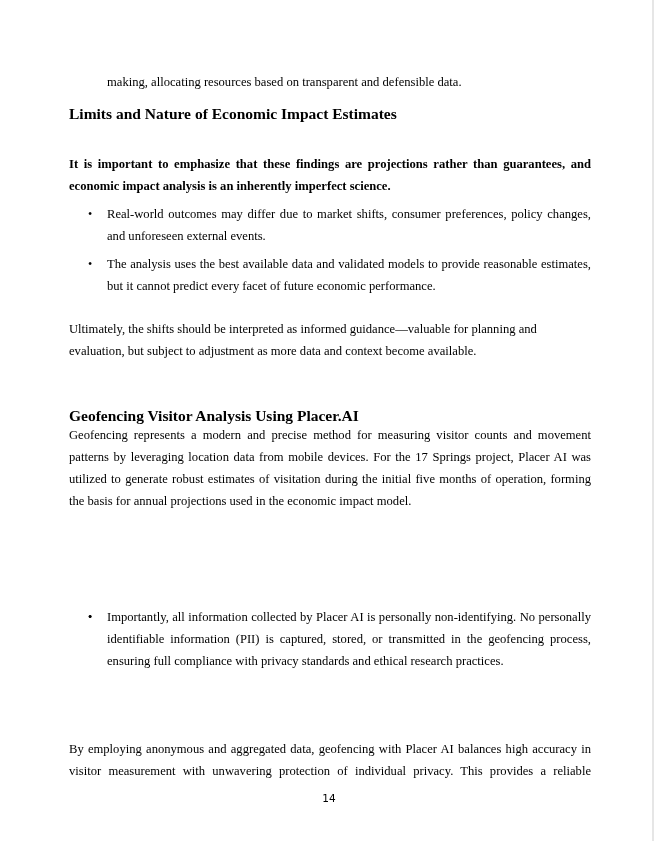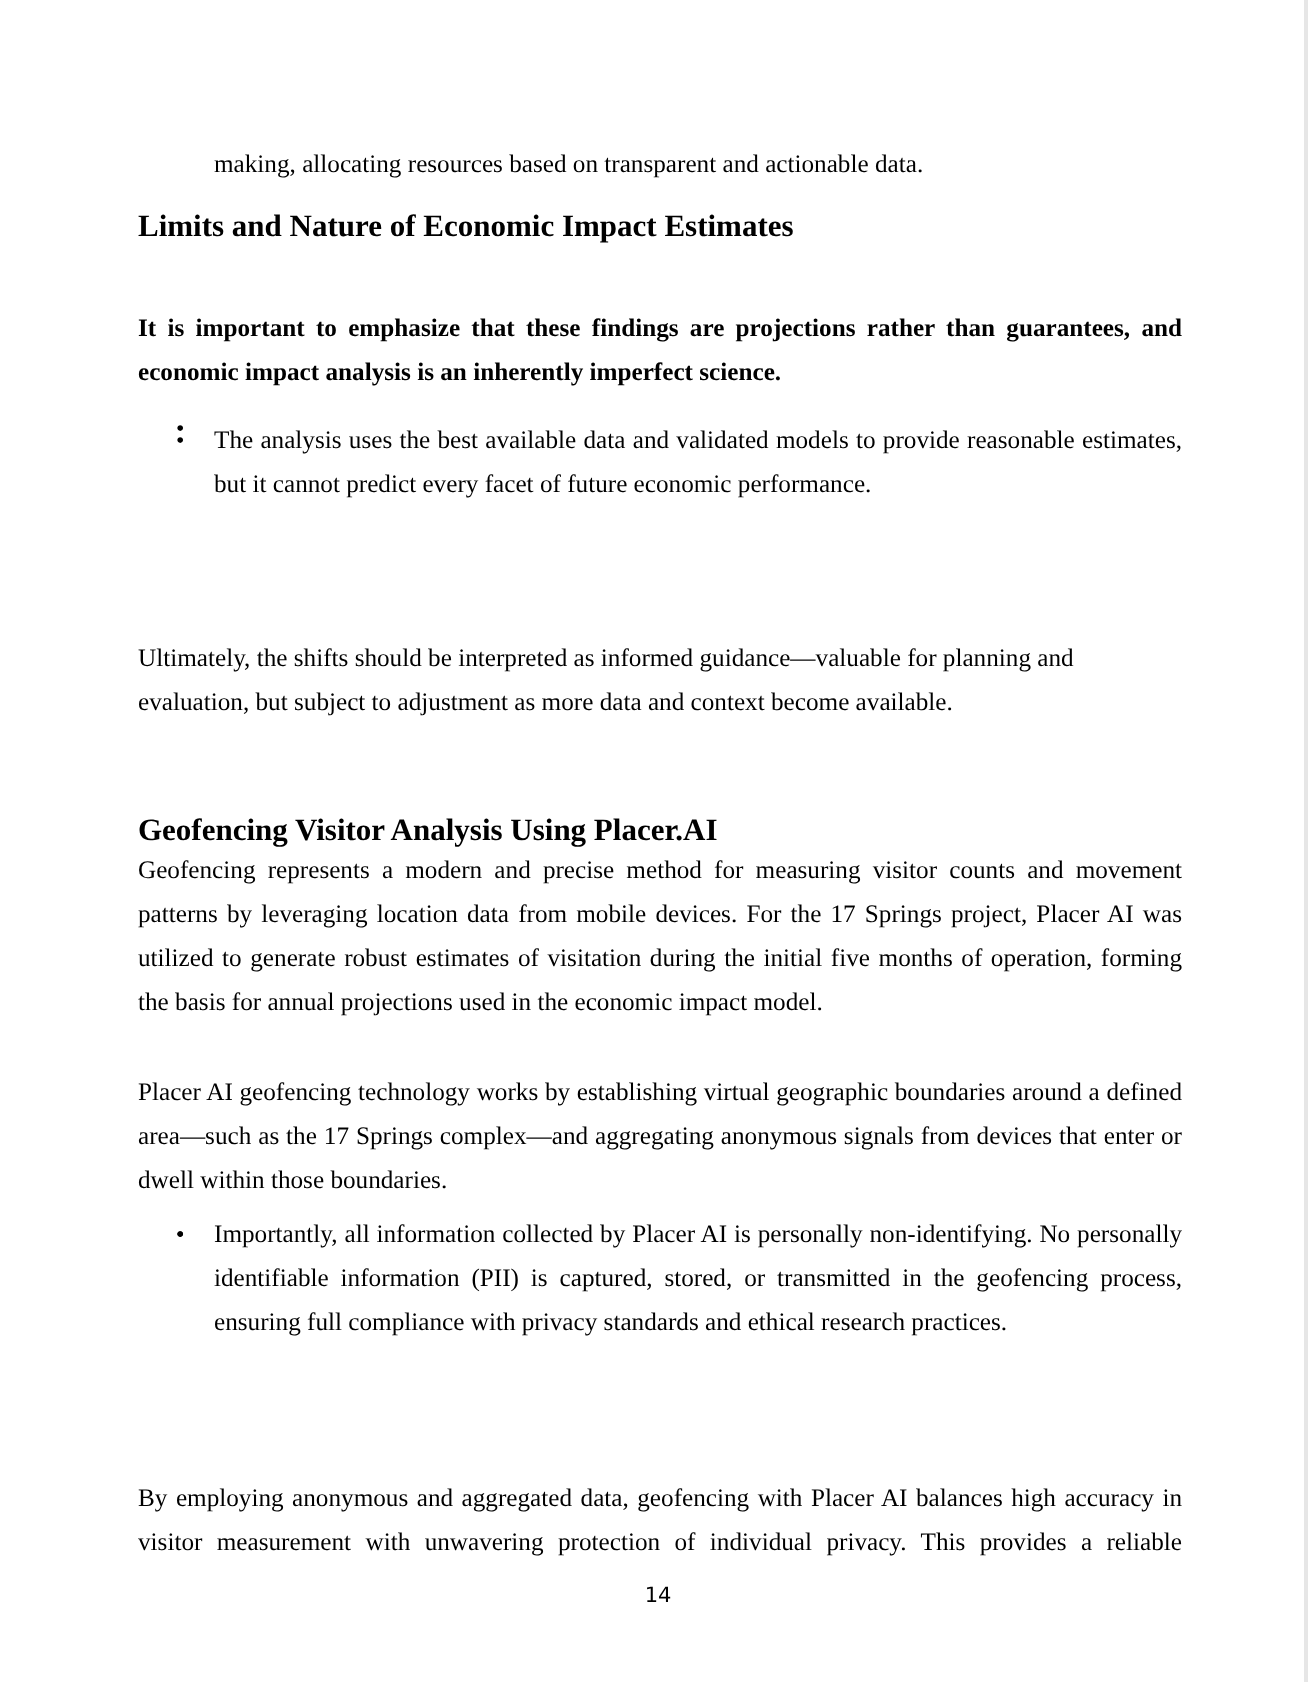--- a/index.html
+++ b/index.html
@@ -35,7 +35,7 @@
 
 <div class="page">
 
-  <p class="p cont" style="top:71px;">making, allocating resources based on transparent and actionable data.</p>
+  <p class="p cont" style="top:71px;">making, allocating resources based on transparent and defensible data.</p>
 
   <h2 class="h" style="top:104px;">Limits and Nature of Economic Impact Estimates</h2>
 

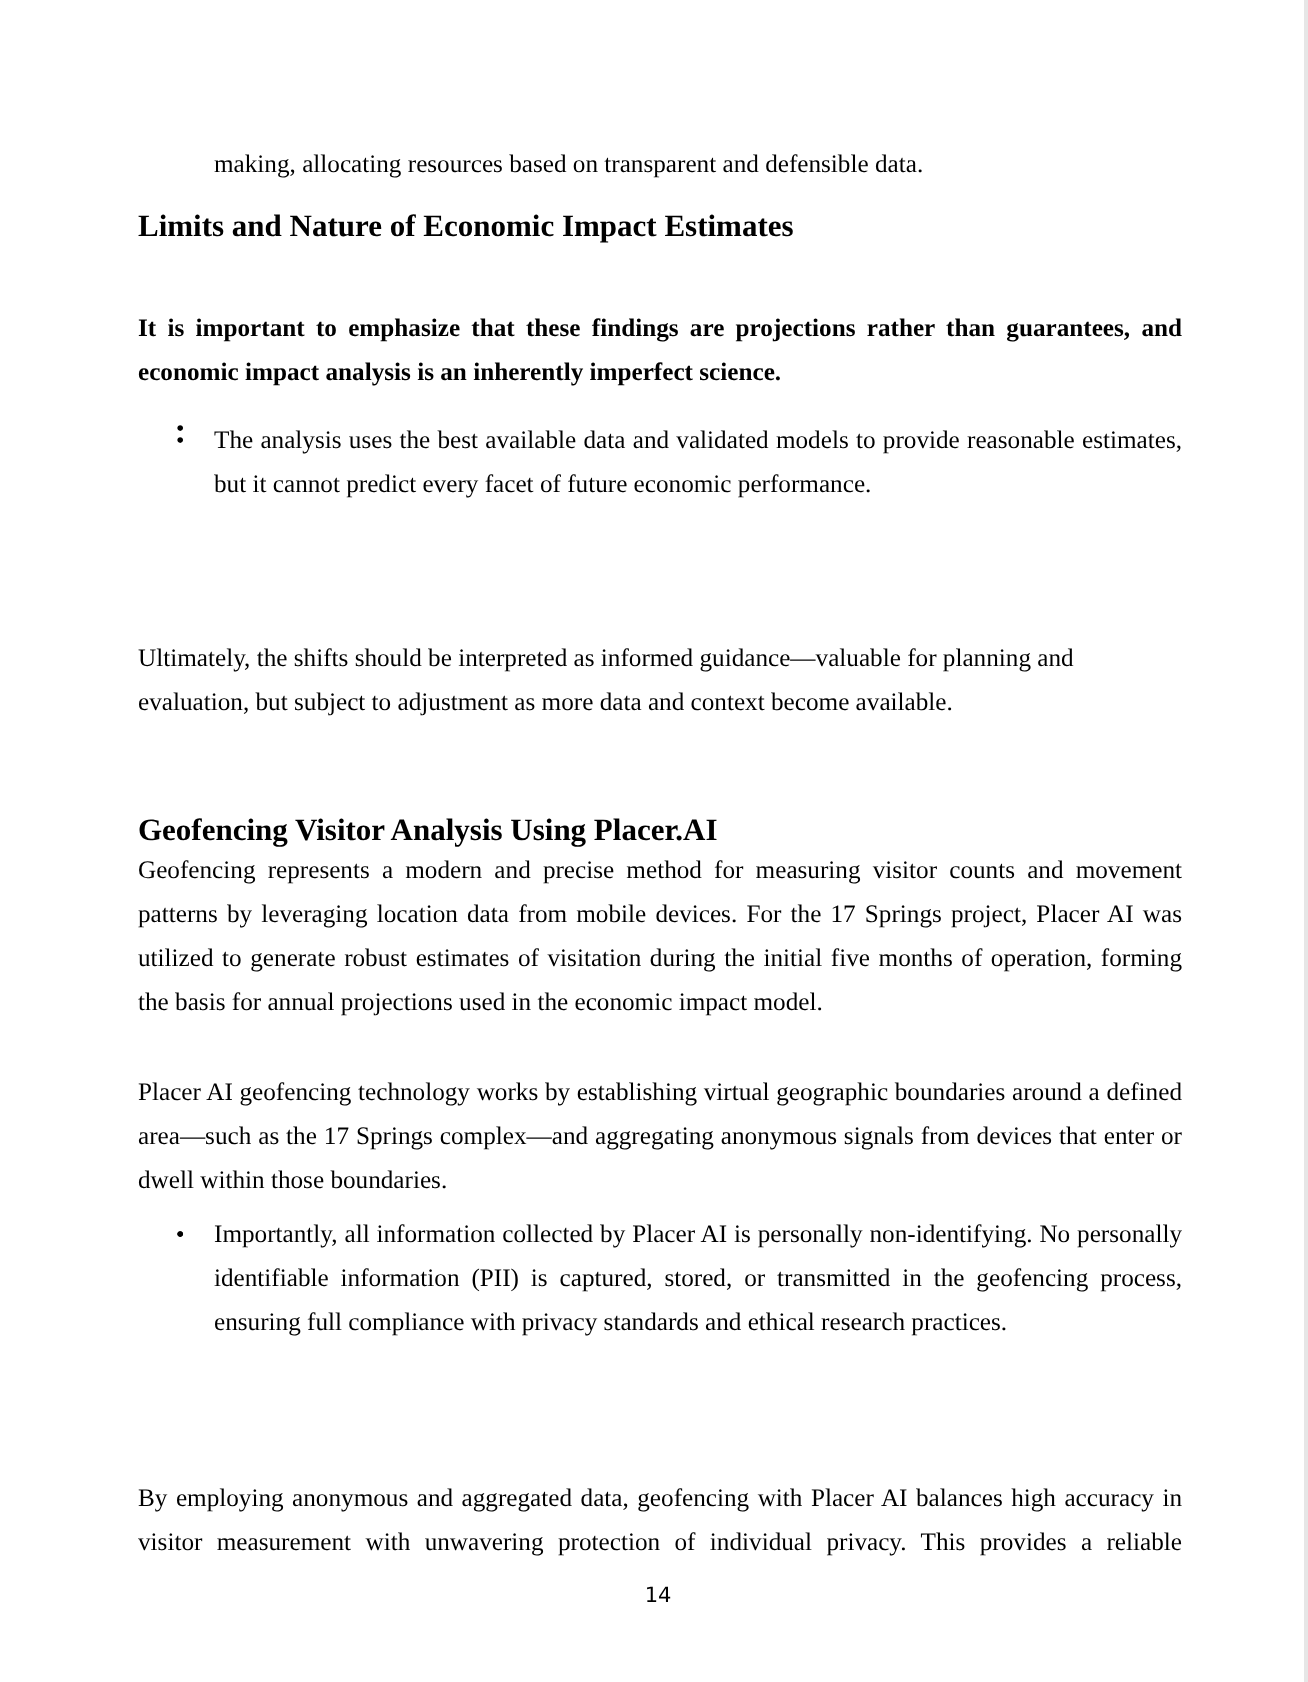--- a/index.html
+++ b/index.html
@@ -44,6 +44,7 @@
   <ul class="bullet-list" style="top:203px;">
     <li class="bullet-item" style="margin-bottom:6px;">
       <span class="bullet-dot">•</span>
+      <span>Real-world outcomes may differ due to market shifts, consumer preferences, policy changes, and unforeseen external events.</span>
     </li>
     <li class="bullet-item">
       <span class="bullet-dot">•</span>

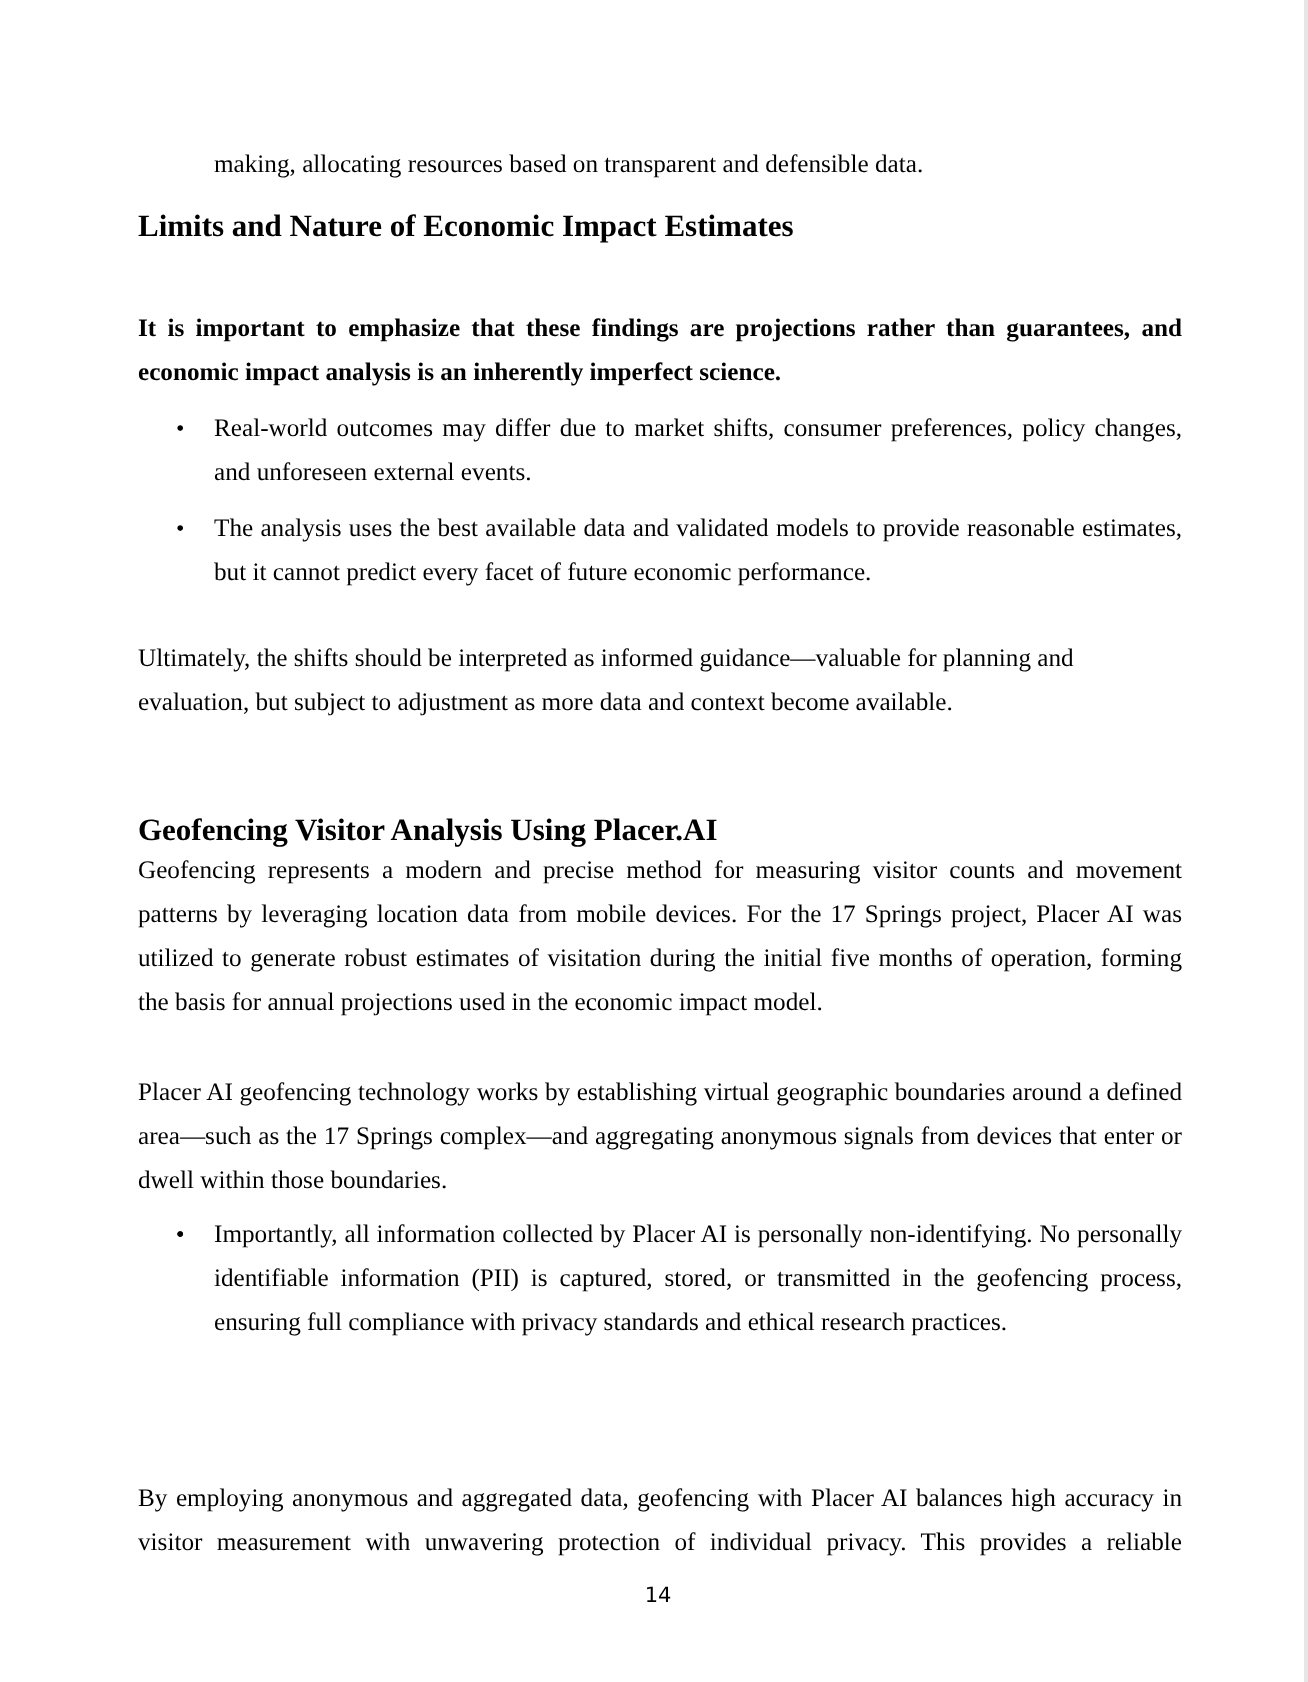--- a/index.html
+++ b/index.html
@@ -58,7 +58,6 @@
 
   <p class="p justify" style="top:424px;">Geofencing represents a modern and precise method for measuring visitor counts and movement patterns by leveraging location data from mobile devices. For the 17 Springs project, Placer AI was utilized to generate robust estimates of visitation during the initial five months of operation, forming the basis for annual projections used in the economic impact model.</p>
 
-  <p class="p justify" style="top:535px;">Placer AI geofencing technology works by establishing virtual geographic boundaries around a defined area—such as the 17 Springs complex—and aggregating anonymous signals from devices that enter or dwell within those boundaries.</p>
 
   <ul class="bullet-list" style="top:606px;">
     <li class="bullet-item">

